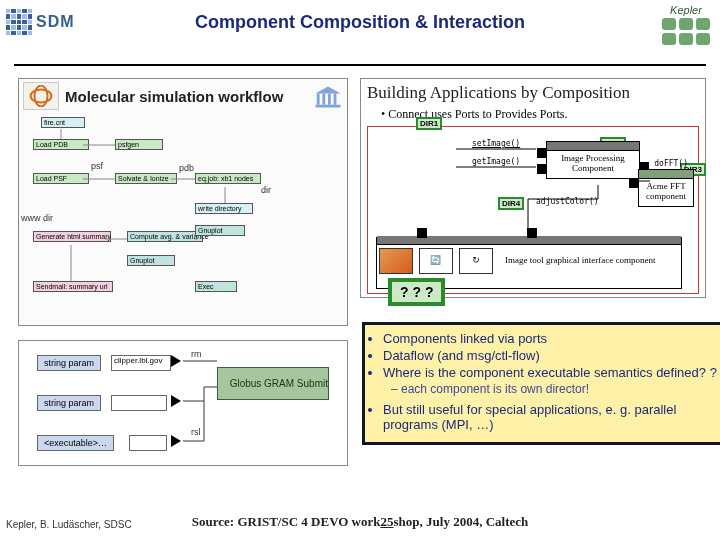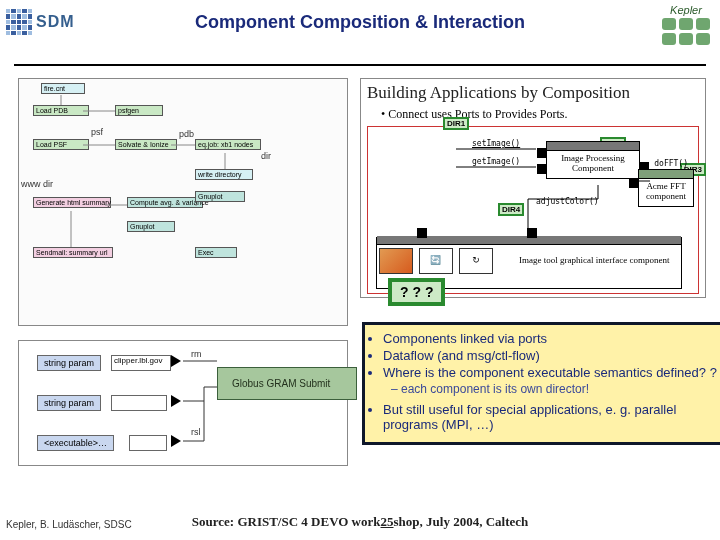--- a/index.html
+++ b/index.html
@@ -288,6 +288,25 @@
   <div class="hr"></div>
 
   <div class="fig-mol">
+    <div class="topbar">
+      <div class="logo-sun">
+        <svg viewBox="0 0 40 32">
+            <ellipse cx="20" cy="16" rx="16" ry="10" fill="none" stroke="#d86b1e" stroke-width="3"></ellipse>
+            <ellipse cx="20" cy="16" rx="10" ry="16" fill="none" stroke="#d86b1e" stroke-width="3"></ellipse>
+          </svg>
+      </div>
+      <div class="mol-title">Molecular simulation workflow</div>
+      <div class="temple">
+        <svg viewBox="0 0 40 34">
+            <polygon points="2,12 20,2 38,12" fill="#7fa4d8"></polygon>
+            <rect x="4" y="12" width="4" height="16" fill="#7fa4d8"></rect>
+            <rect x="12" y="12" width="4" height="16" fill="#7fa4d8"></rect>
+            <rect x="20" y="12" width="4" height="16" fill="#7fa4d8"></rect>
+            <rect x="28" y="12" width="4" height="16" fill="#7fa4d8"></rect>
+            <rect x="2" y="28" width="36" height="4" fill="#7fa4d8"></rect>
+          </svg>
+      </div>
+    </div>
     <div class="body">
       <div class="wbox cyan" style="left:22px; top:4px;  width:38px;">fire.cnt</div>
       <div class="wbox green" style="left:14px; top:26px; width:50px;">Load PDB</div>

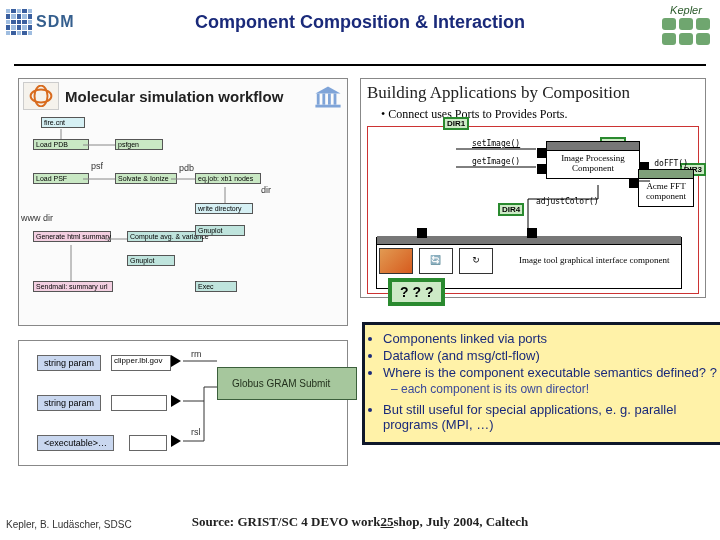--- a/index.html
+++ b/index.html
@@ -347,7 +347,7 @@
 
     <div class="ports">
 
-      <div class="dir" style="left:48px; top:-10px;margin-left:27px;">DIR1</div>
+      <div class="dir" style="left:48px; top:-10px;">DIR1</div>
       <div class="dir" style="left:232px;top:10px;">DIR2</div>
       <div class="dir" style="right:-8px;top:36px;">DIR3</div>
       <div class="dir" style="left:130px;top:76px;">DIR4</div>

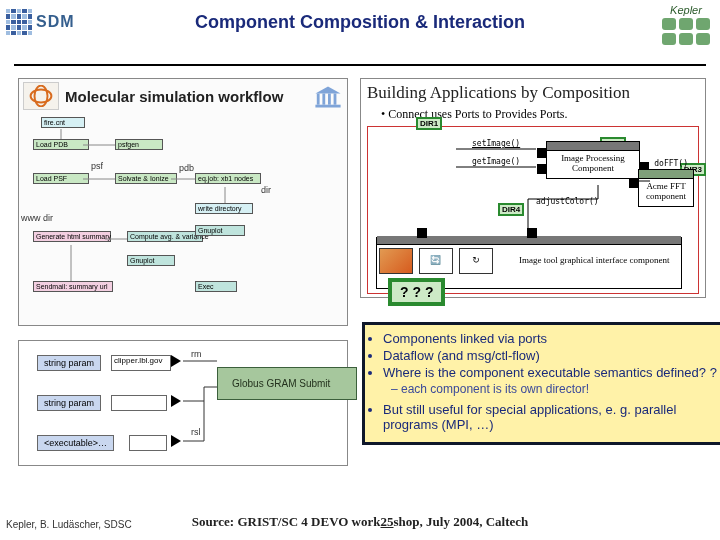--- a/index.html
+++ b/index.html
@@ -350,7 +350,7 @@
       <div class="dir" style="left:48px; top:-10px;">DIR1</div>
       <div class="dir" style="left:232px;top:10px;">DIR2</div>
       <div class="dir" style="right:-8px;top:36px;">DIR3</div>
-      <div class="dir" style="left:130px;top:76px;">DIR4</div>
+      <div class="dir" style="left:130px;top:70px;">DIR4</div>
 
       <div class="cbox" style="left:178px;top:14px;width:88px;">
         <div class="bar"></div><span>Image Processing Component</span>

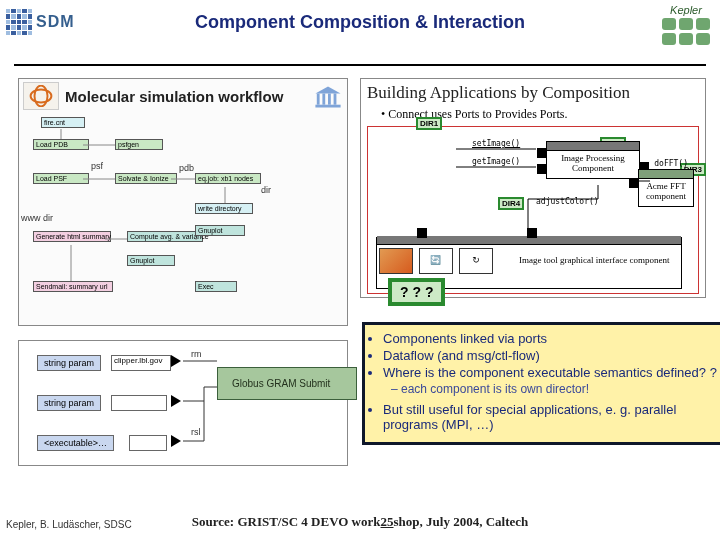--- a/index.html
+++ b/index.html
@@ -369,7 +369,7 @@
           <div style="width:32px;height:24px;border:1px solid #333;background:linear-gradient(135deg,#e29a52,#d65b1e)"></div>
           <div style="width:32px;height:24px;border:1px solid #333;display:flex;align-items:center;justify-content:center;">🔄</div>
           <div style="width:32px;height:24px;border:1px solid #333;display:flex;align-items:center;justify-content:center;">↻</div>
-          <span style="margin-left:20px;">Image tool graphical interface component</span>
+          <span style="margin-left:6px;">Image tool graphical interface component</span>
         </div>
         <span class="port" style="left:40px;top:-10px;"></span>
         <span class="port" style="left:150px;top:-10px;"></span>

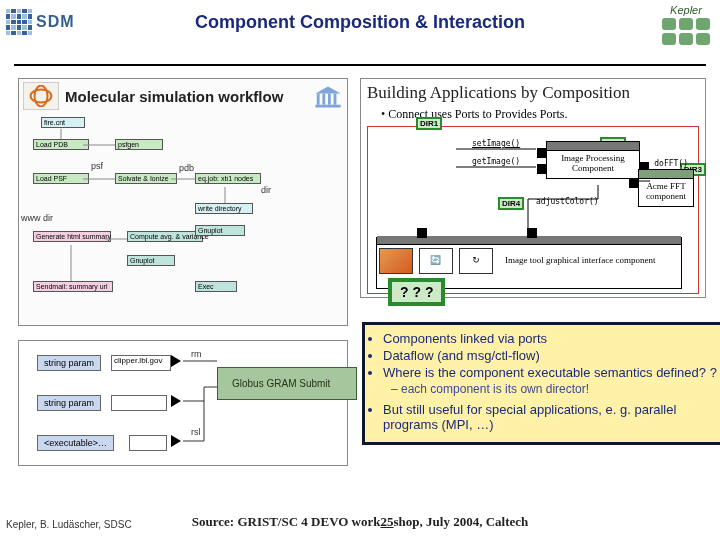--- a/index.html
+++ b/index.html
@@ -216,7 +216,7 @@
   }
   .globus {
     position:absolute;border:1px solid #3b5f3b;background:#a6c79d;
-    font-size:10px;text-align:left;padding:10px 14px;font-family:Arial,sans-serif;
+    font-size:10px;text-align:right;padding:10px 0;font-family:Arial,sans-serif;
     color:#24321e;
   }
   .edge-label {

